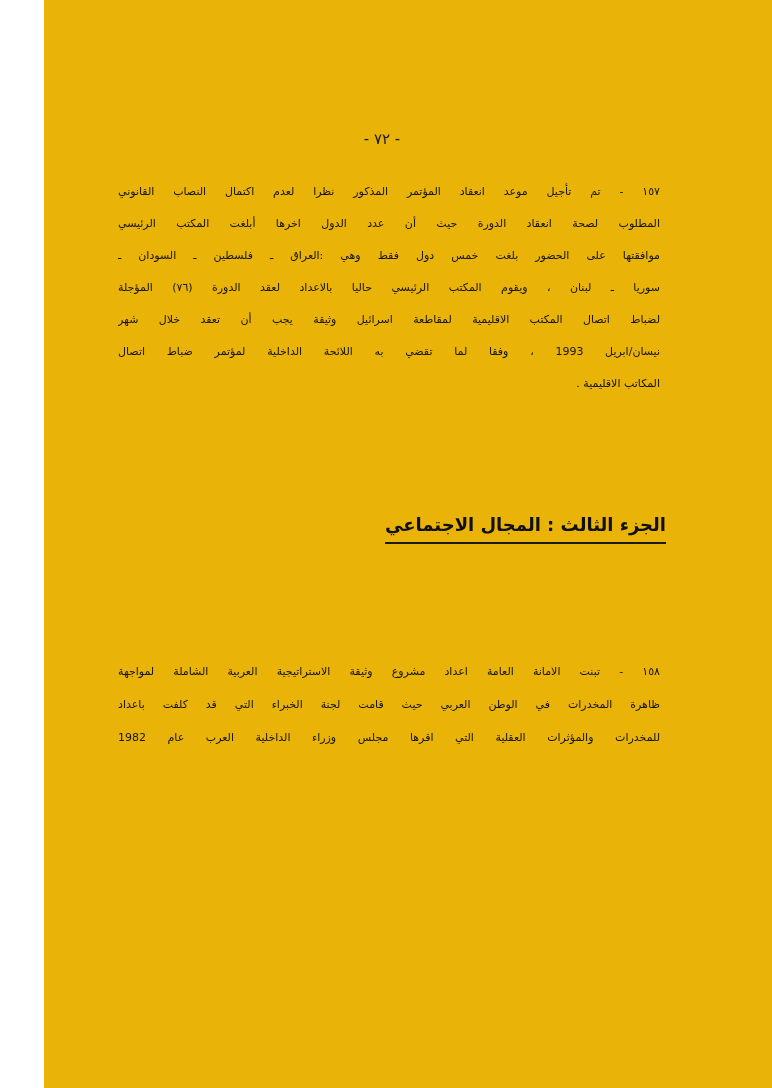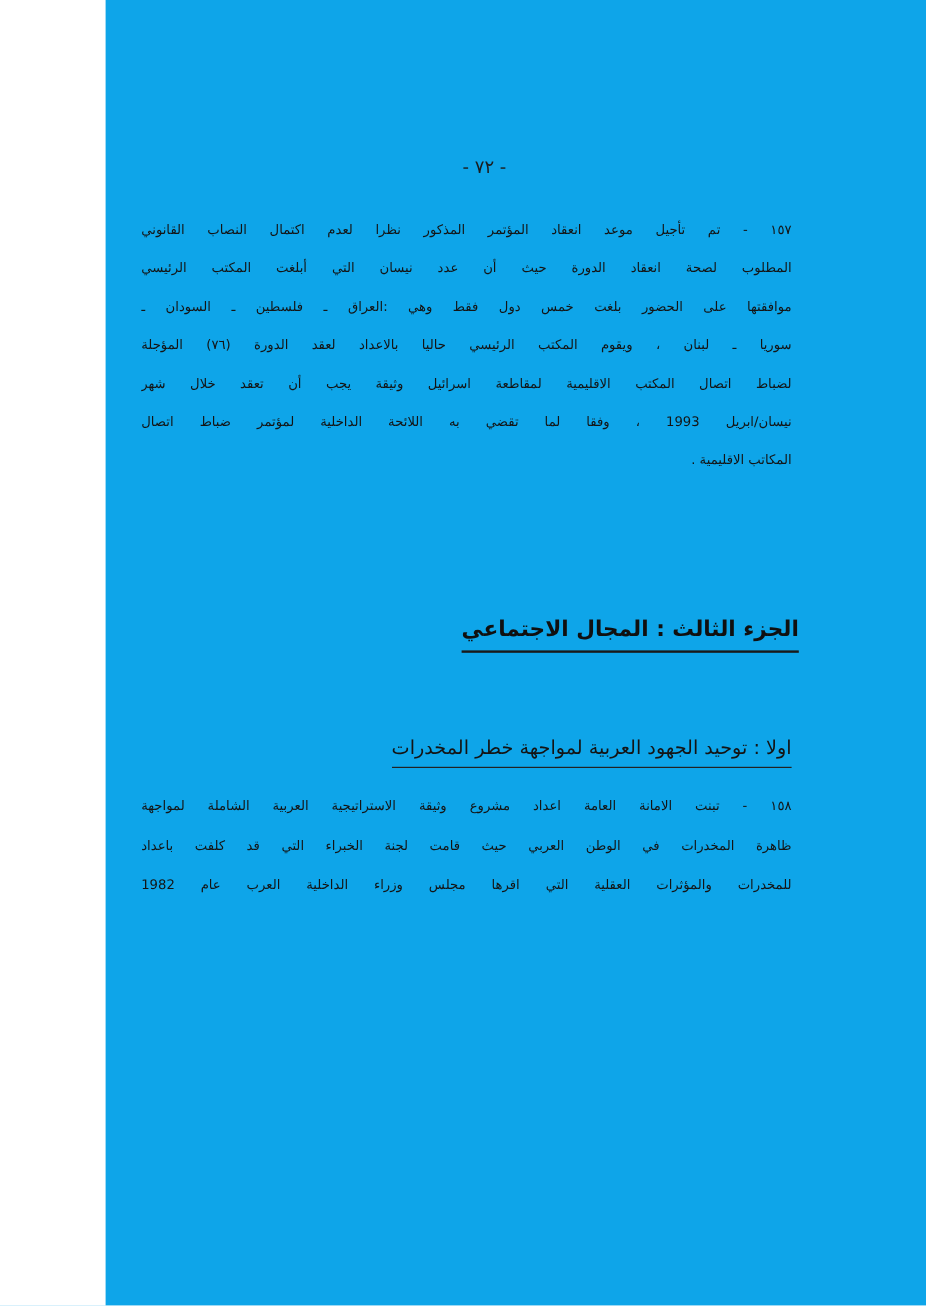--- a/index.html
+++ b/index.html
@@ -11,11 +11,12 @@
     position: relative;
     width: 684px;
     height: 1088px;
-    background: #0ea5e9;
+    background: #eab308;
     overflow: hidden;
     direction: rtl;
     font-family: "DejaVu Sans", sans-serif;
     color: #161616;
+    padding-left: 44px;
   }
   .page-number {
     position: absolute;

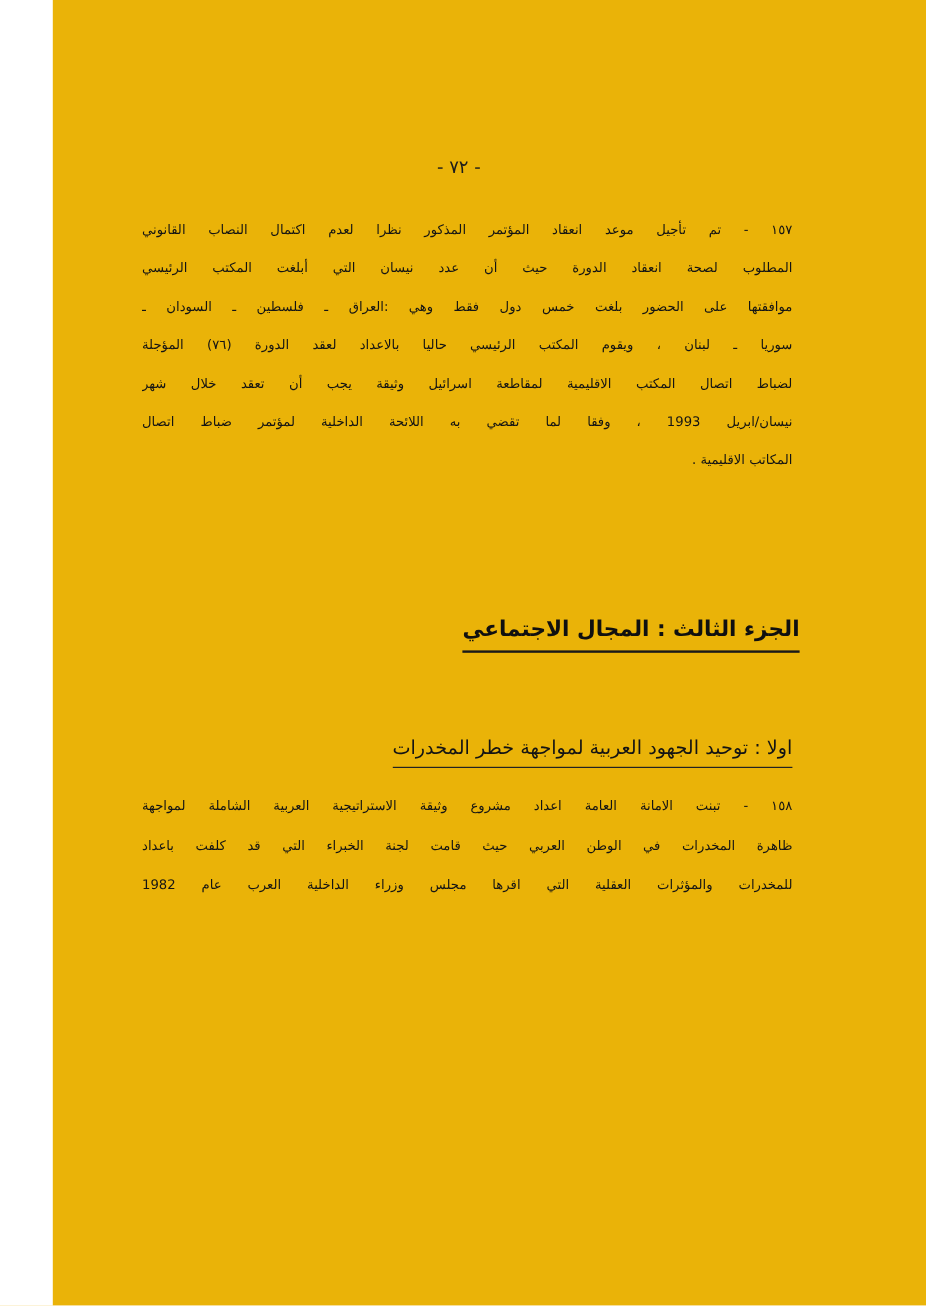--- a/index.html
+++ b/index.html
@@ -86,7 +86,7 @@
 
   <div class="para para-157">
     <div class="line">١٥٧ - تم تأجيل موعد انعقاد المؤتمر المذكور نظرا لعدم اكتمال النصاب القانوني</div>
-    <div class="line">المطلوب لصحة انعقاد الدورة حيث أن عدد نيسان التي أبلغت المكتب الرئيسي</div>
+    <div class="line">المطلوب لصحة انعقاد الدورة حيث أن عدد الدول اخرها أبلغت المكتب الرئيسي</div>
     <div class="line">موافقتها على الحضور بلغت خمس دول فقط وهي :العراق ـ فلسطين ـ السودان ـ</div>
     <div class="line">سوريا ـ لبنان ، ويقوم المكتب الرئيسي حاليا بالاعداد لعقد الدورة (٧٦) المؤجلة</div>
     <div class="line">لضباط اتصال المكتب الاقليمية لمقاطعة اسرائيل وثيقة يجب أن تعقد خلال شهر</div>

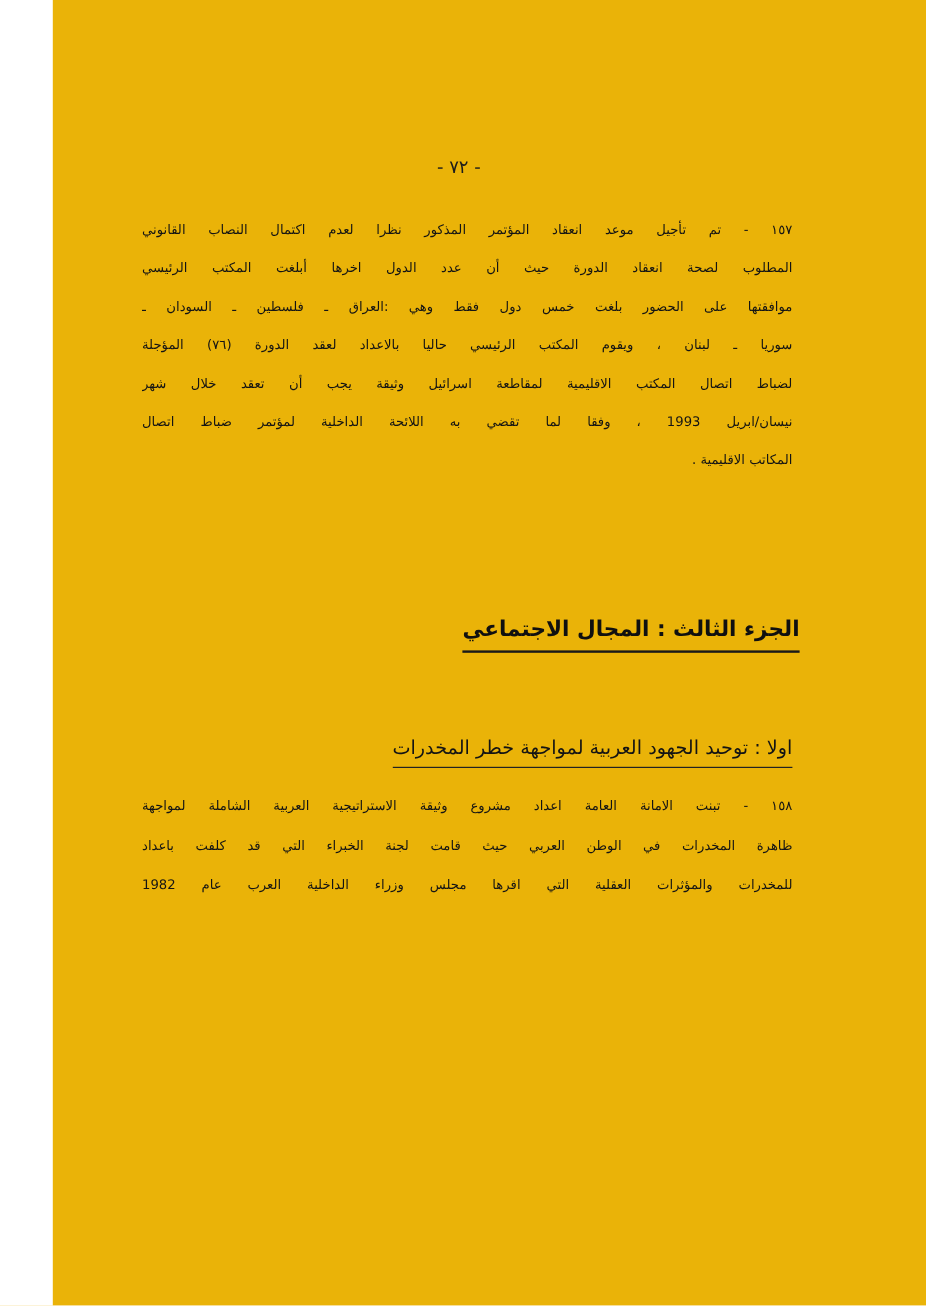--- a/index.html
+++ b/index.html
@@ -96,7 +96,6 @@
 
   <div class="section-heading">الجزء الثالث : المجال الاجتماعي</div>
 
-  <div class="subheading">اولا : توحيد الجهود العربية لمواجهة خطر المخدرات</div>
 
   <div class="para para-158">
     <div class="line">١٥٨ - تبنت الامانة العامة اعداد مشروع وثيقة الاستراتيجية العربية الشاملة لمواجهة</div>

